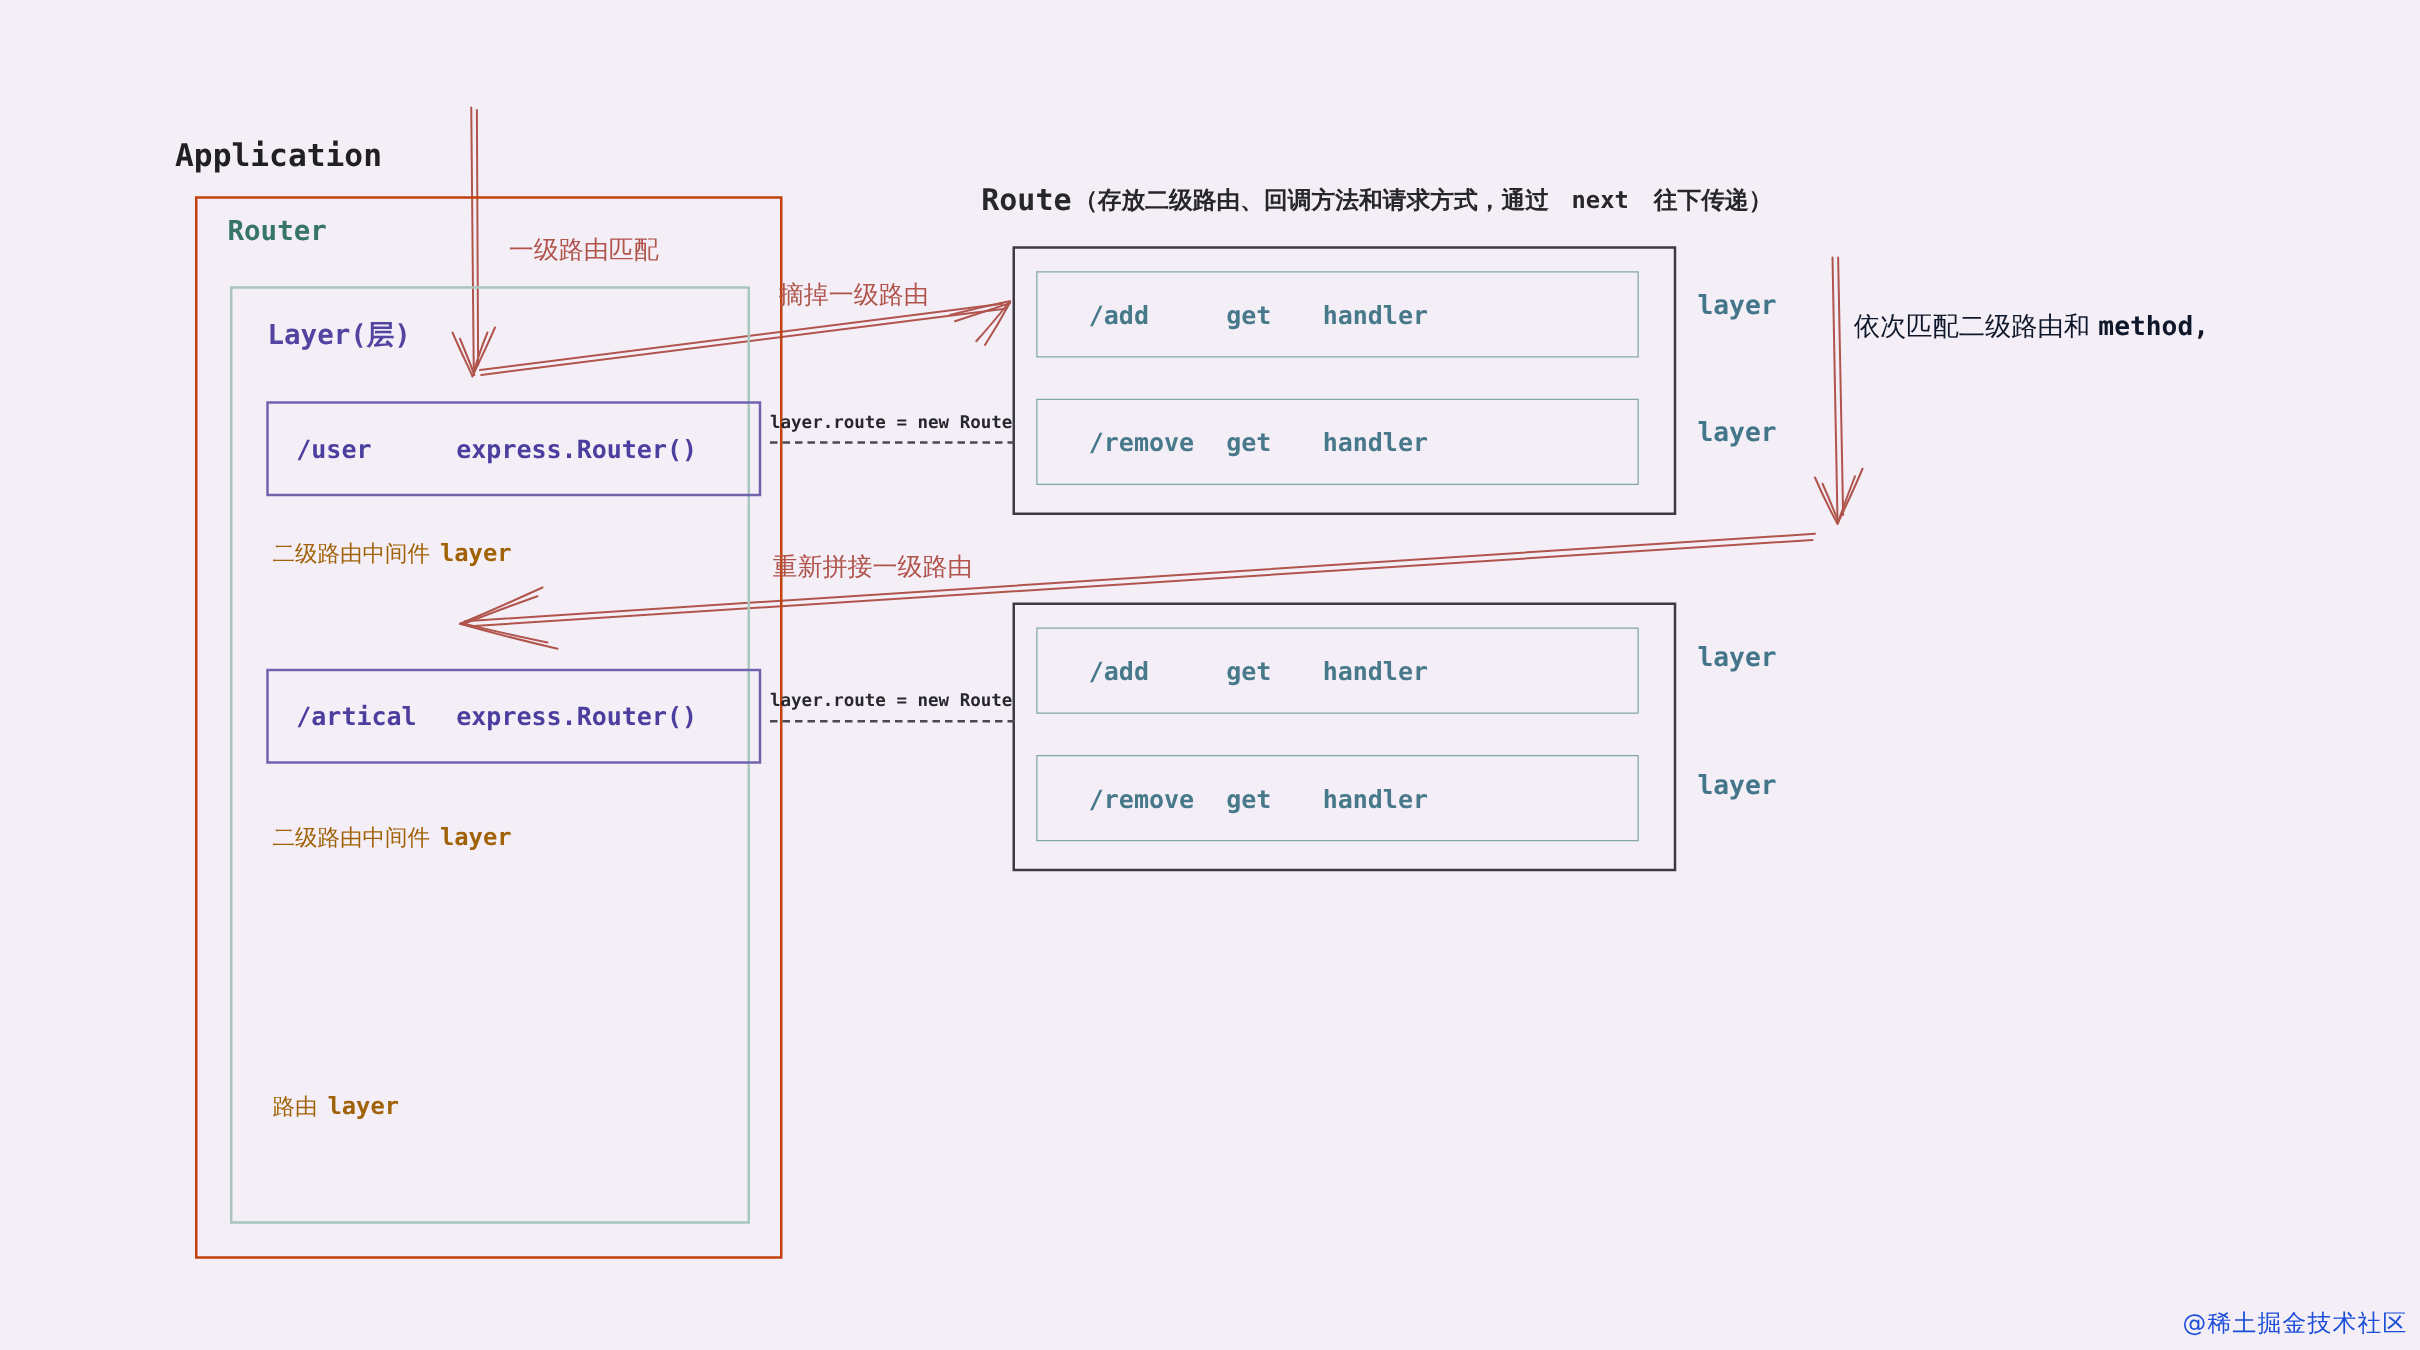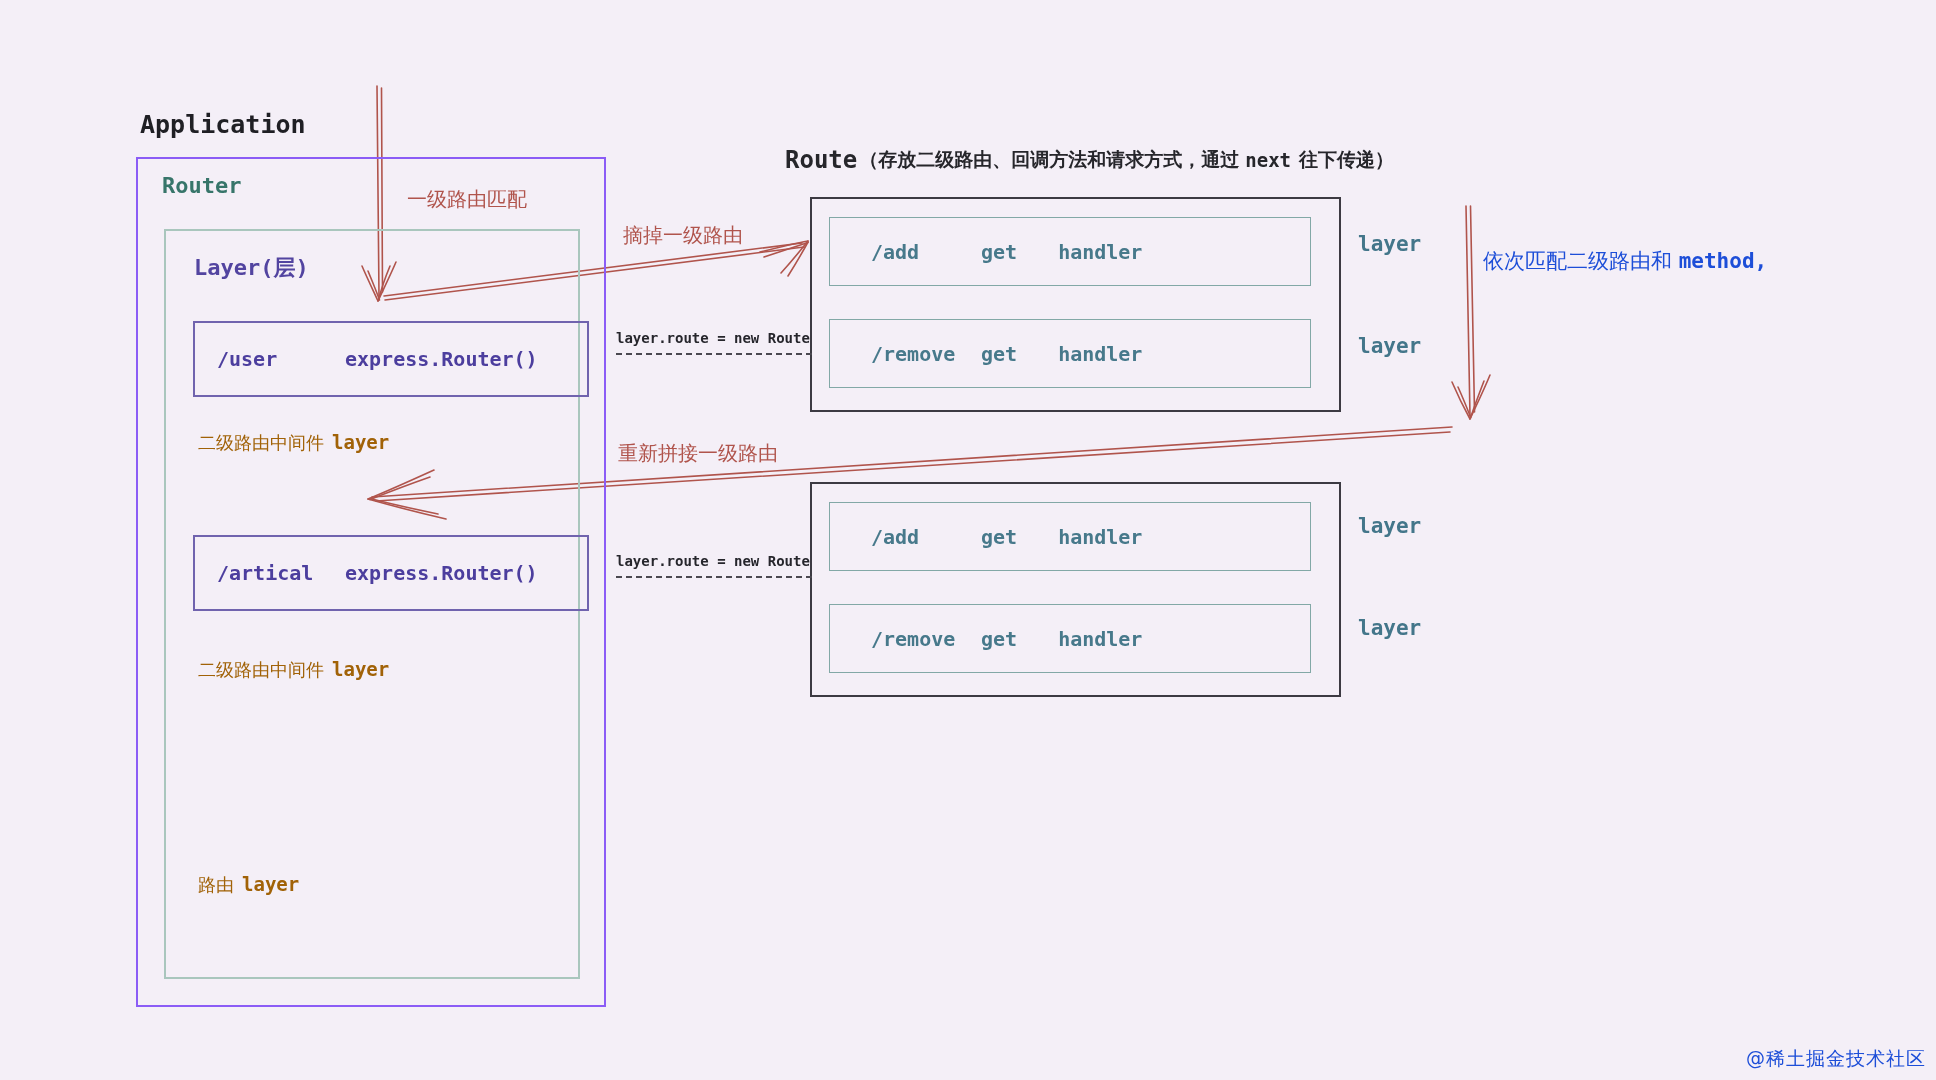--- a/index.html
+++ b/index.html
@@ -27,7 +27,7 @@
   .route-title{left:785px;top:146px;display:flex;align-items:center;color:#26262b;}
   .route-title .code{font-size:24px;font-weight:bold;font-family:"DejaVu Sans Mono",monospace;}
   .route-title .note{font-size:19px;font-weight:bold;margin-left:2px;}
-  .route-title .note-code{font-size:19px;font-weight:bold;margin:0 6px;
+  .route-title .note-code{font-size:19px;font-weight:bold;margin:0 18px;
                           font-family:"DejaVu Sans Mono",monospace;text-align:right;}
 
   .route-box{left:810px;width:527px;height:211px;border:2px solid #3c3a42;}

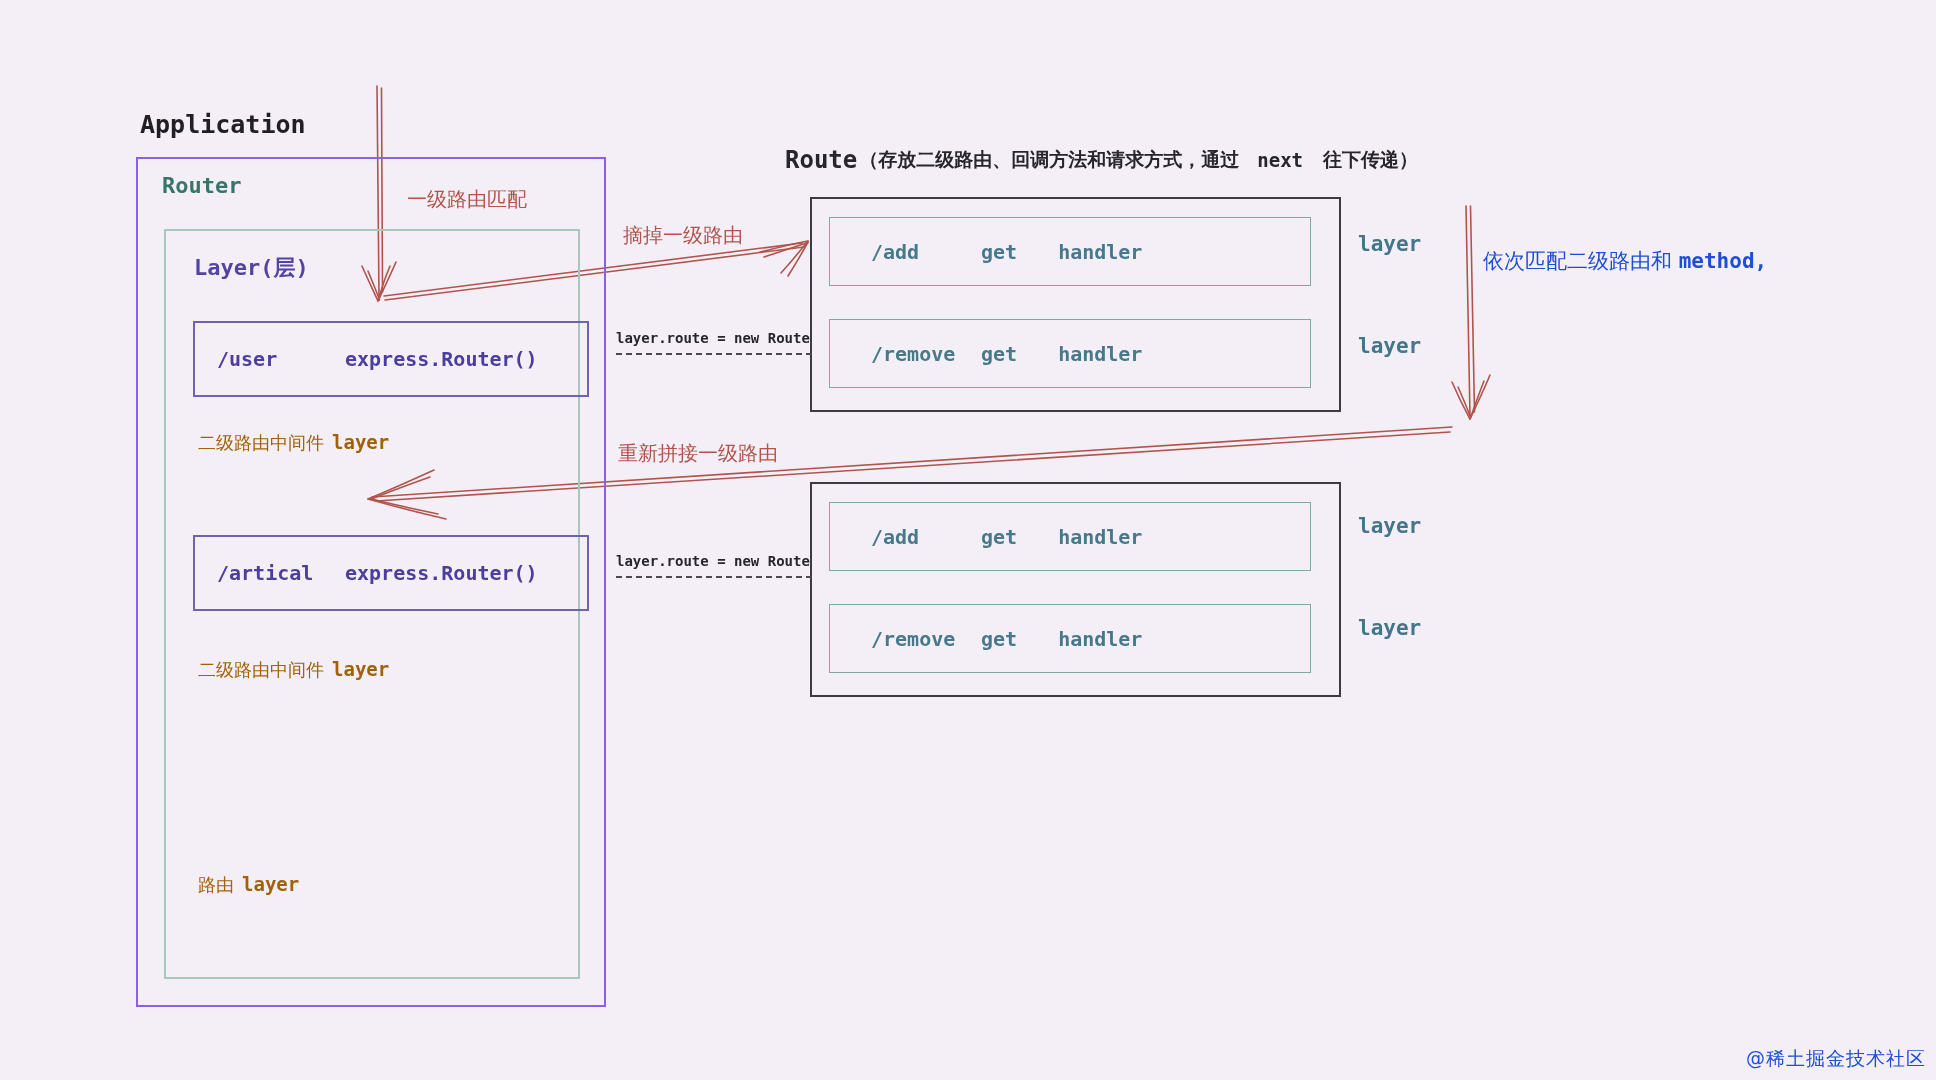--- a/index.html
+++ b/index.html
@@ -12,7 +12,7 @@
   .app-title{left:140px;top:110px;font-size:25px;font-weight:bold;color:#1f1f24;
              font-family:"DejaVu Sans Mono",monospace;}
 
-  .router-box{left:136px;top:157px;width:466px;height:846px;border:2px solid #8b5cf6;}
+  .router-box{left:156px;top:157px;width:466px;height:846px;border:2px solid #c2410c;}
   .router-label{left:24px;top:14px;font-size:22px;font-weight:bold;color:#37756a;}
   .layer-box{left:26px;top:70px;width:412px;height:746px;border:2px solid #a9c6bd;}
   .layer-label{left:28px;top:22px;font-size:22px;font-weight:bold;color:#5244a0;}

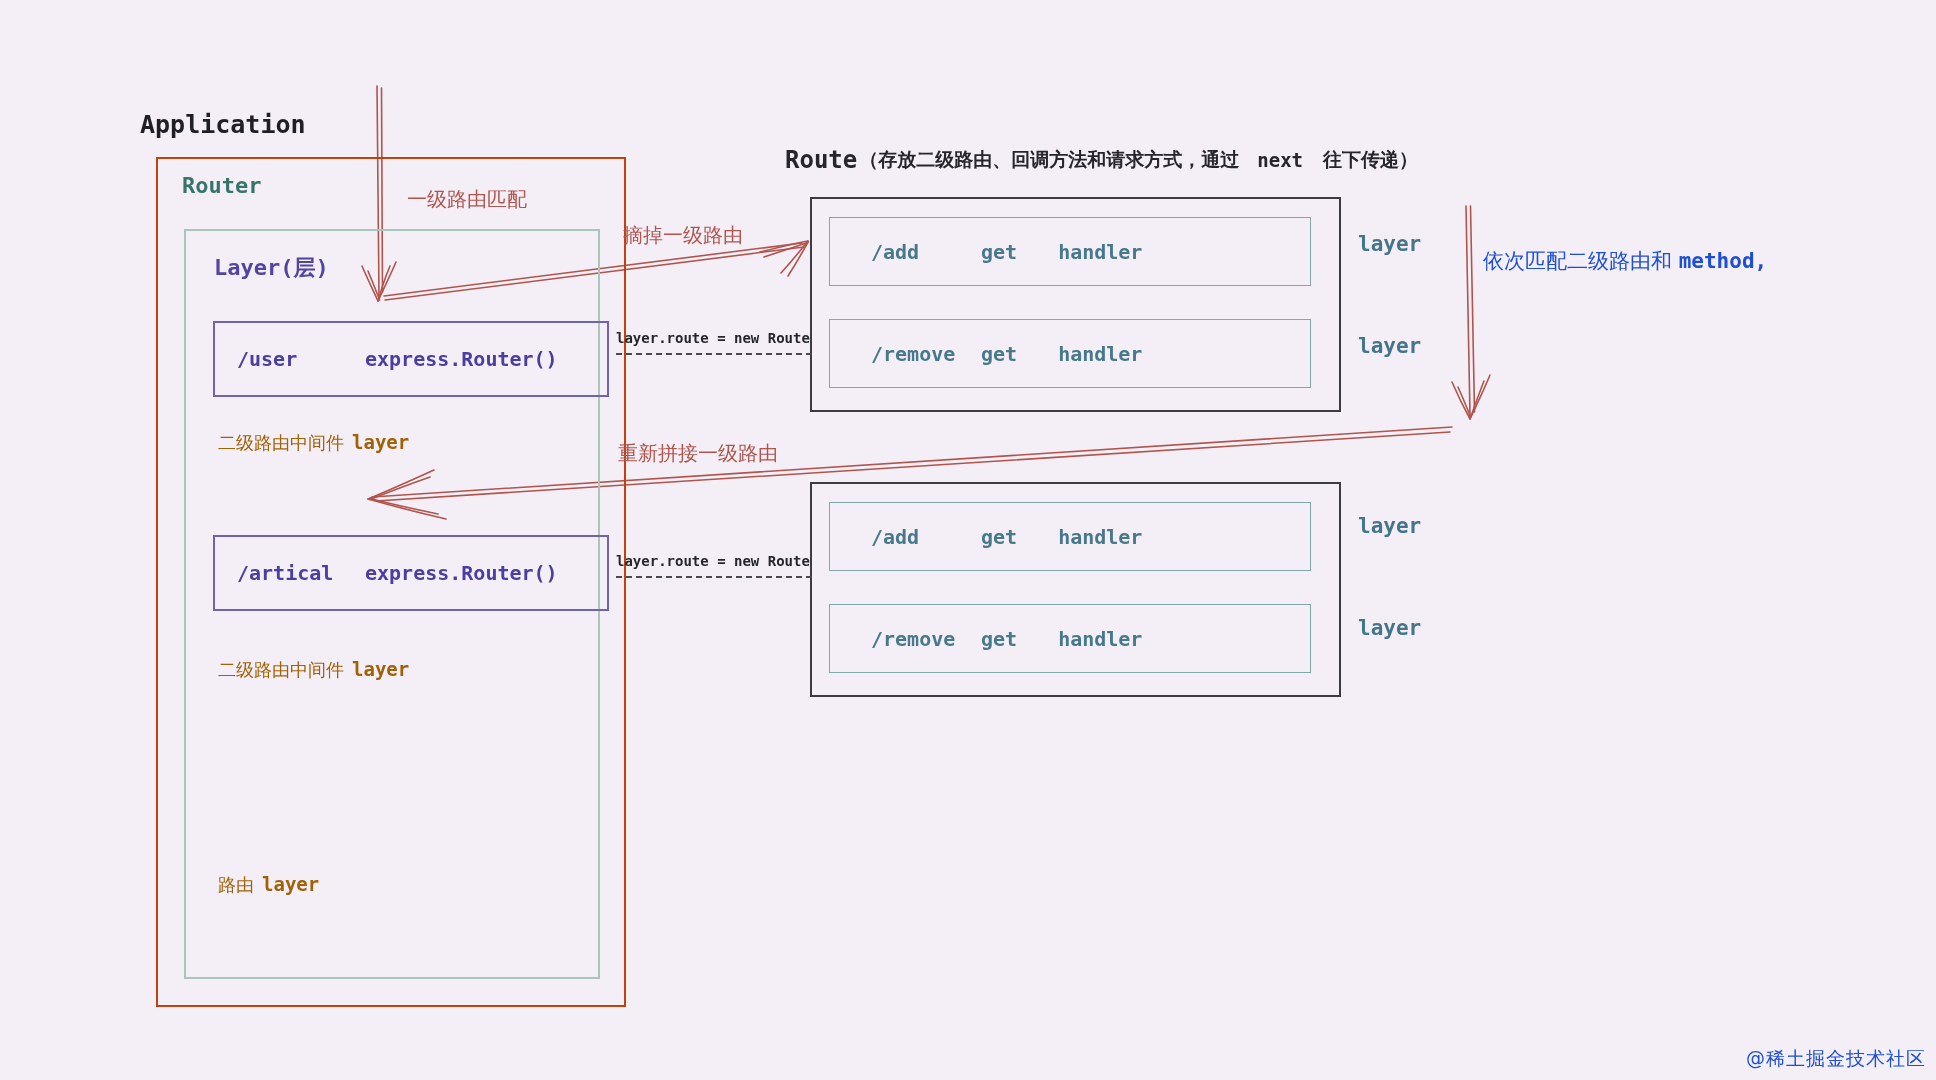--- a/index.html
+++ b/index.html
@@ -40,7 +40,7 @@
   .layer-tag{font-size:21px;font-weight:bold;color:#43768a;left:1358px;}
 
   .red-note{color:#b0544c;font-size:20px;}
-  .match-note{left:1483px;top:244px;line-height:34px;font-size:21px;color:#1d4ed8;}
+  .match-note{left:1483px;top:244px;line-height:34px;font-size:21px;color:#0f172a;}
   .match-note .code{font-weight:bold;font-family:"DejaVu Sans Mono",monospace;}
 
   .binding{left:616px;width:196px;font-size:14px;font-weight:bold;color:#26262c;

